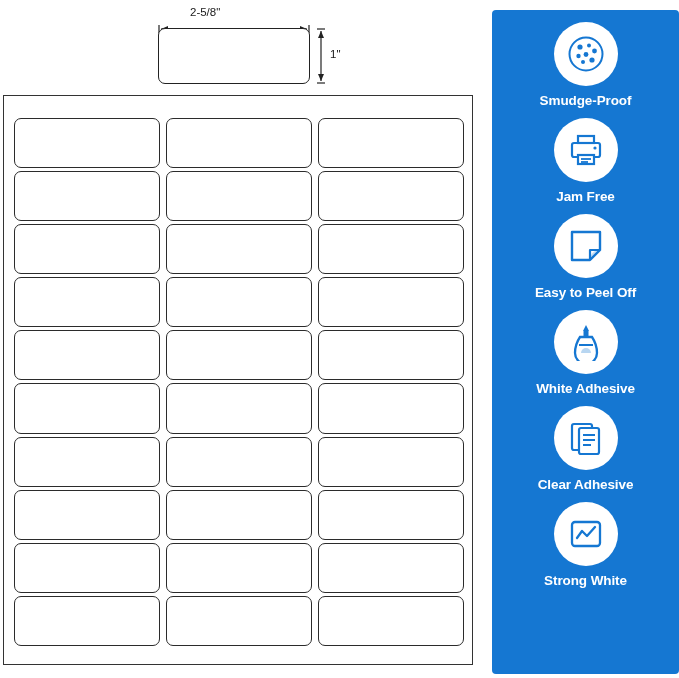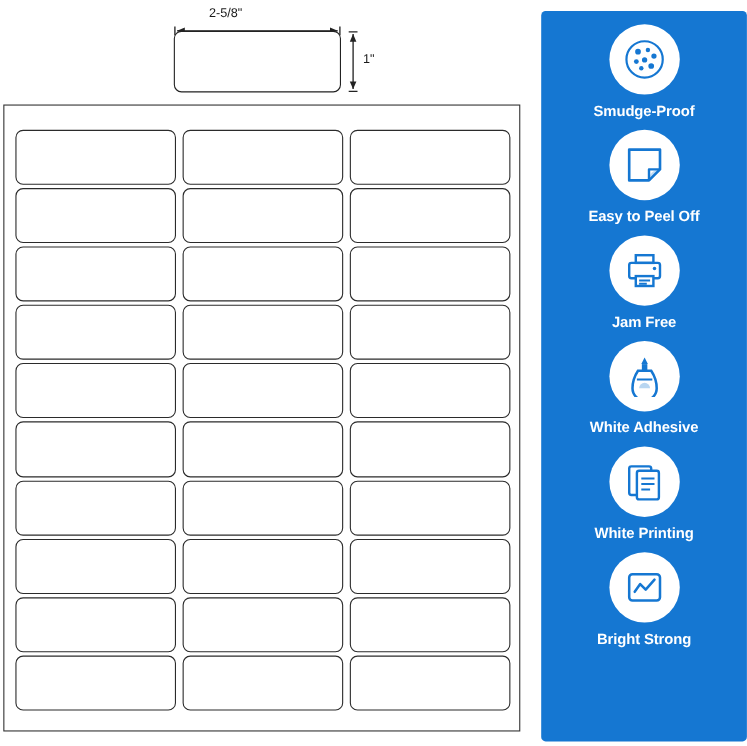--- a/index.html
+++ b/index.html
@@ -219,16 +219,6 @@
     </div>
     <div class="feature-item">
       <div class="feature-icon-circle">
-        <svg width="36" height="36" viewBox="0 0 36 36" xmlns="http://www.w3.org/2000/svg">
-          <path d="M4 4 H32 V22 L22 32 H4 Z" fill="none" stroke="#1577d2" stroke-width="2.4" stroke-linejoin="round"></path>
-          <path d="M32 22 L22 22 L22 32" fill="none" stroke="#1577d2" stroke-width="2.2" stroke-linejoin="round"></path>
-          <path d="M22 32 C22 26 26 22 32 22" fill="#1577d2" opacity="0.25"></path>
-        </svg>
-      </div>
-      <div class="feature-label">Easy to Peel Off</div>
-    </div>
-    <div class="feature-item">
-      <div class="feature-icon-circle">
         <svg width="38" height="38" viewBox="0 0 38 38" xmlns="http://www.w3.org/2000/svg">
           <rect x="11" y="5" width="16" height="7" fill="none" stroke="#1577d2" stroke-width="2.2"></rect>
           <rect x="5" y="12" width="28" height="14" rx="2" fill="none" stroke="#1577d2" stroke-width="2.2"></rect>
@@ -242,6 +232,16 @@
     </div>
     <div class="feature-item">
       <div class="feature-icon-circle">
+        <svg width="36" height="36" viewBox="0 0 36 36" xmlns="http://www.w3.org/2000/svg">
+          <path d="M4 4 H32 V22 L22 32 H4 Z" fill="none" stroke="#1577d2" stroke-width="2.4" stroke-linejoin="round"></path>
+          <path d="M32 22 L22 22 L22 32" fill="none" stroke="#1577d2" stroke-width="2.2" stroke-linejoin="round"></path>
+          <path d="M22 32 C22 26 26 22 32 22" fill="#1577d2" opacity="0.25"></path>
+        </svg>
+      </div>
+      <div class="feature-label">Easy to Peel Off</div>
+    </div>
+    <div class="feature-item">
+      <div class="feature-icon-circle">
         <svg width="34" height="38" viewBox="0 0 34 38" xmlns="http://www.w3.org/2000/svg">
           <path d="M17 2 L20 8 H14 Z" fill="#1577d2"></path>
           <rect x="14.5" y="8" width="5" height="6" fill="#1577d2"></rect>

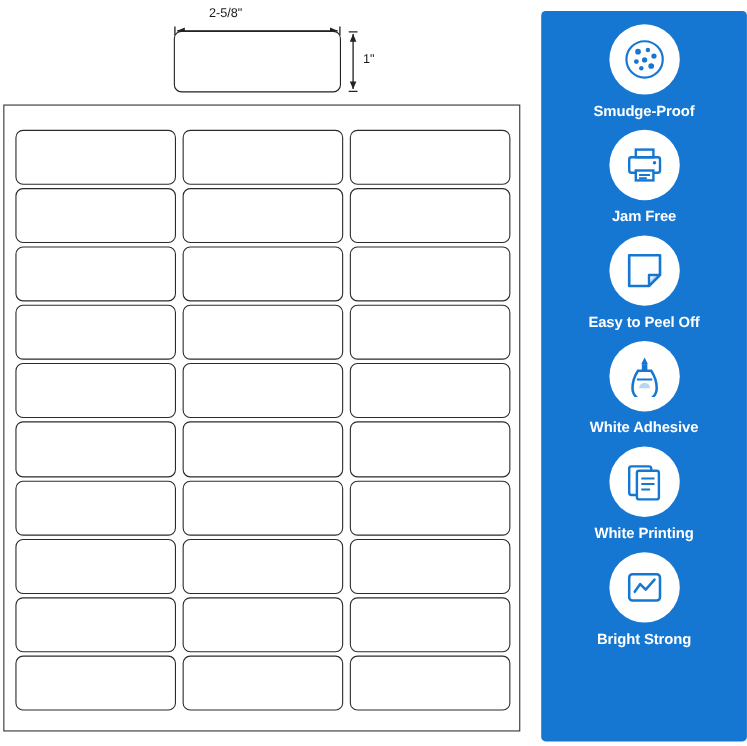--- a/index.html
+++ b/index.html
@@ -262,7 +262,7 @@
           <line x1="15" y1="25" x2="23" y2="25" stroke="#1577d2" stroke-width="2"></line>
         </svg>
       </div>
-      <div class="feature-label">White Printing</div>
+      <div class="feature-label">Clear Adhesive</div>
     </div>
     <div class="feature-item">
       <div class="feature-icon-circle">

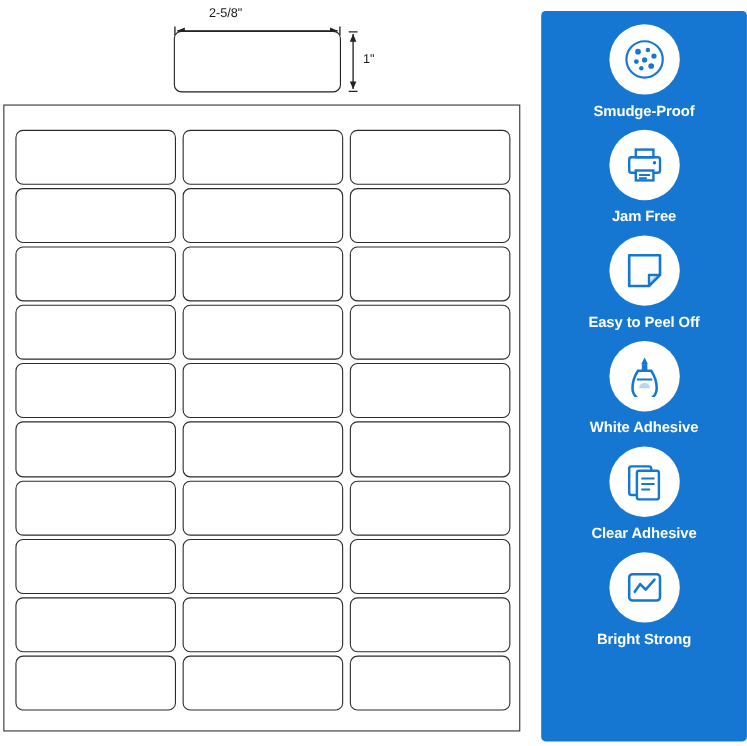--- a/index.html
+++ b/index.html
@@ -271,7 +271,7 @@
           <polyline points="9,22 14,15 19,20 27,11" fill="none" stroke="#1577d2" stroke-width="2.3" stroke-linejoin="round" stroke-linecap="round"></polyline>
         </svg>
       </div>
-      <div class="feature-label">Bright Strong</div>
+      <div class="feature-label">Strong White</div>
     </div>
   </div>
 

